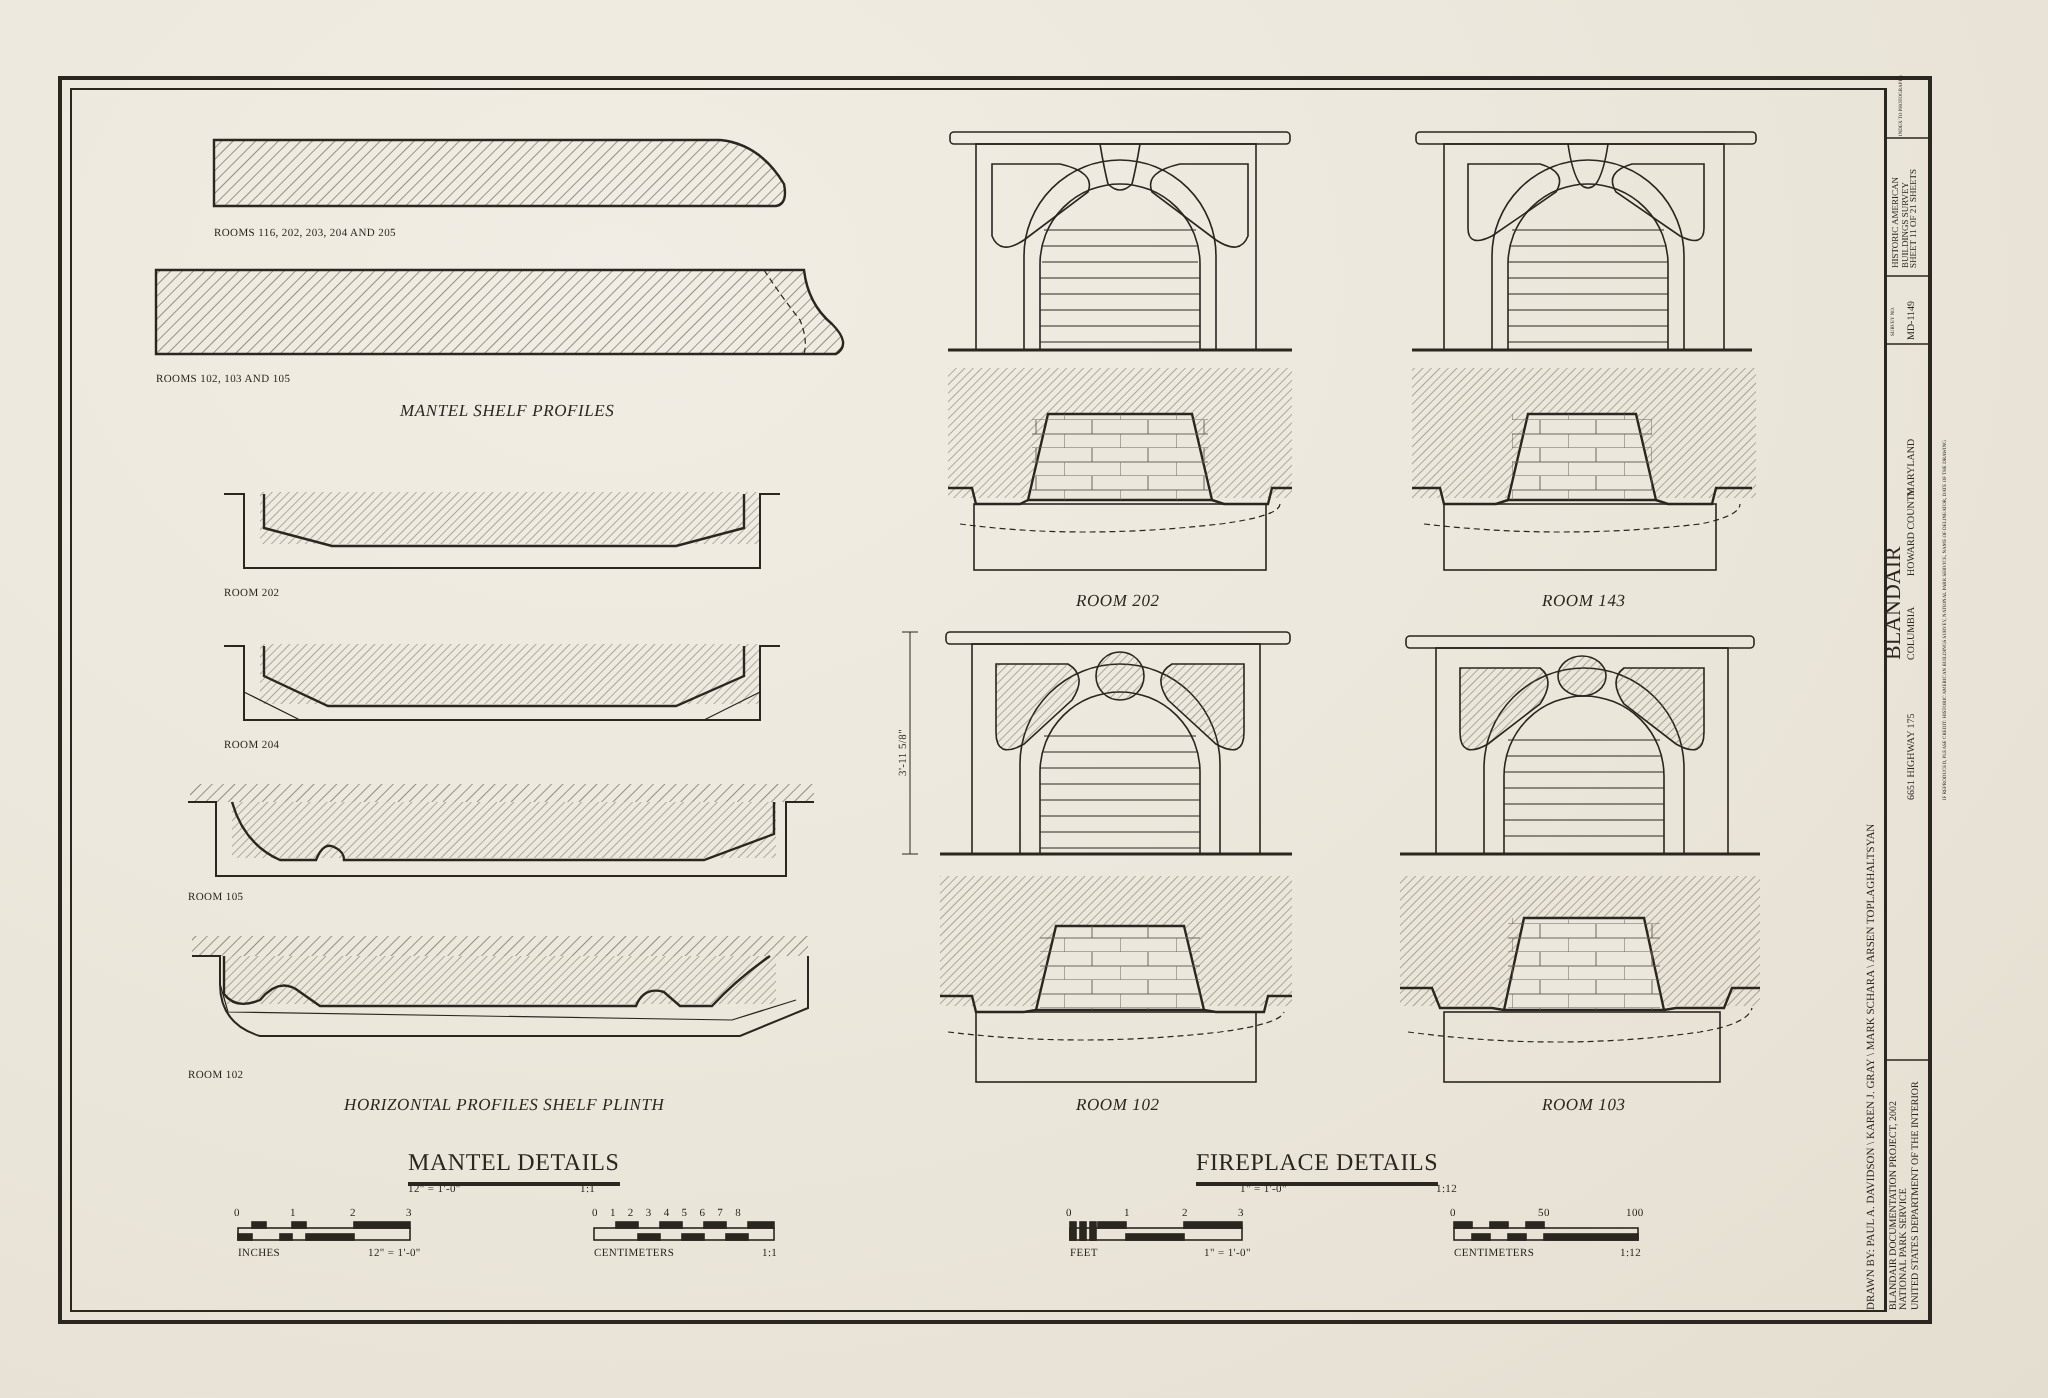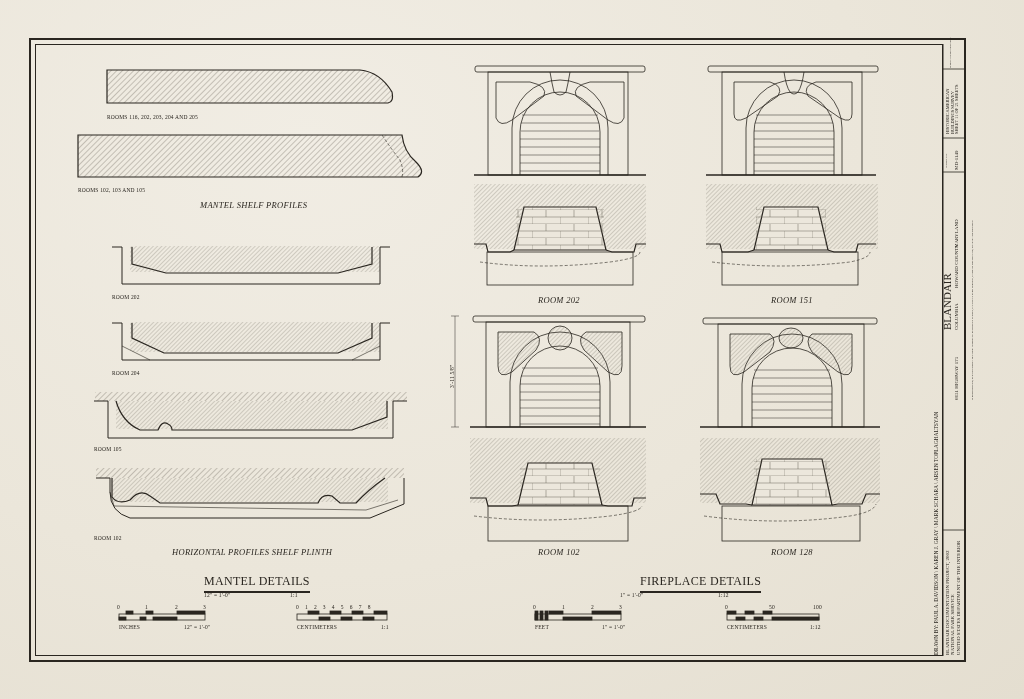--- a/index.html
+++ b/index.html
@@ -241,7 +241,7 @@
 <div class="lbl cap" style="left:172px;top:547px;">HORIZONTAL PROFILES SHELF PLINTH</div>
 
 <div class="lbl cap" style="left:538px;top:295px;">ROOM 202</div>
-<div class="lbl cap" style="left:771px;top:295px;">ROOM 151</div>
+<div class="lbl cap" style="left:771px;top:295px;">ROOM 143</div>
 <div class="lbl cap" style="left:538px;top:547px;">ROOM 102</div>
 <div class="lbl cap" style="left:771px;top:547px;">ROOM 128</div>
 <div class="rot small" style="left:450px;top:388px;">3'-11 5/8"</div>

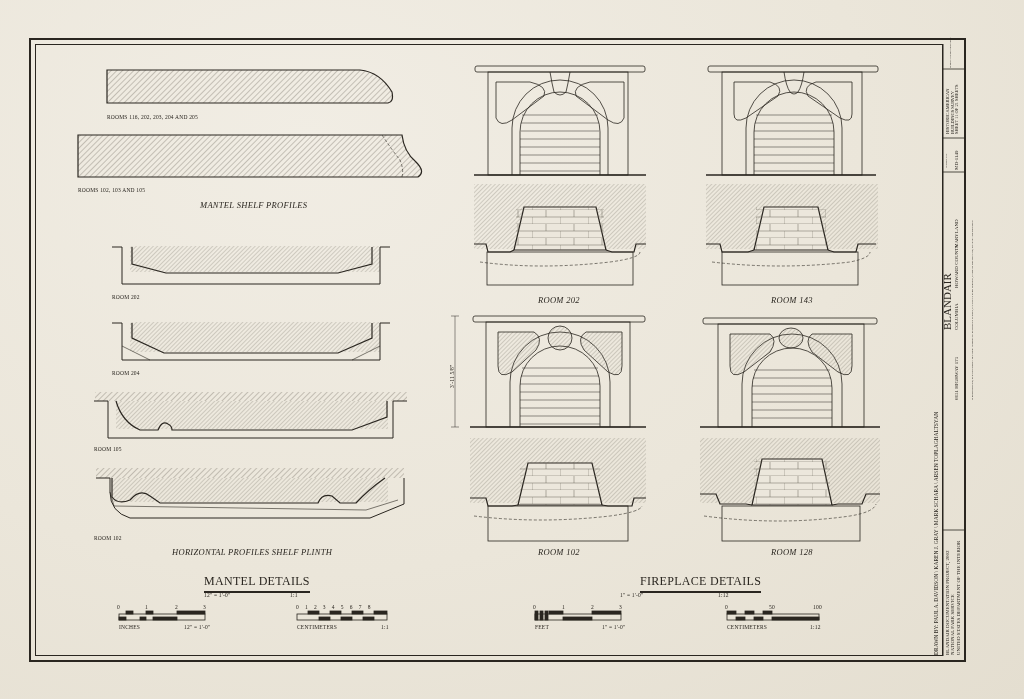--- a/index.html
+++ b/index.html
@@ -243,7 +243,7 @@
 <div class="lbl cap" style="left:538px;top:295px;">ROOM 202</div>
 <div class="lbl cap" style="left:771px;top:295px;">ROOM 143</div>
 <div class="lbl cap" style="left:538px;top:547px;">ROOM 102</div>
-<div class="lbl cap" style="left:771px;top:547px;">ROOM 128</div>
+<div class="lbl cap" style="left:771px;top:547px;">ROOM 103</div>
 <div class="rot small" style="left:450px;top:388px;">3'-11 5/8"</div>
 
 <div class="lbl title-u" style="left:204px;top:574px;">MANTEL DETAILS</div>

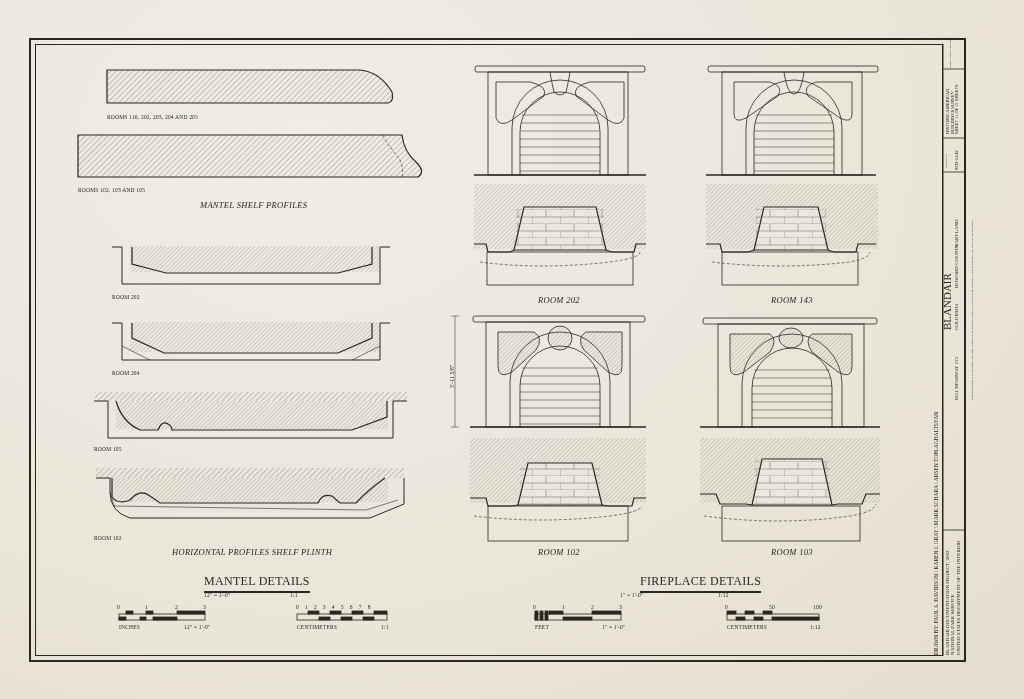--- a/index.html
+++ b/index.html
@@ -259,7 +259,7 @@
 <div class="lbl small" style="left:297px;top:624px;">CENTIMETERS</div>
 <div class="lbl small" style="left:381px;top:624px;">1:1</div>
 
-<div class="lbl title-u" style="left:640px;top:574px;">FIREPLACE DETAILS</div>
+<div class="lbl title-u" style="left:598px;top:574px;">FIREPLACE DETAILS</div>
 <div class="lbl small" style="left:620px;top:592px;">1" = 1'-0"</div>
 <div class="lbl small" style="left:718px;top:592px;">1:12</div>
 <div class="lbl small" style="left:533px;top:604px;">0</div>

